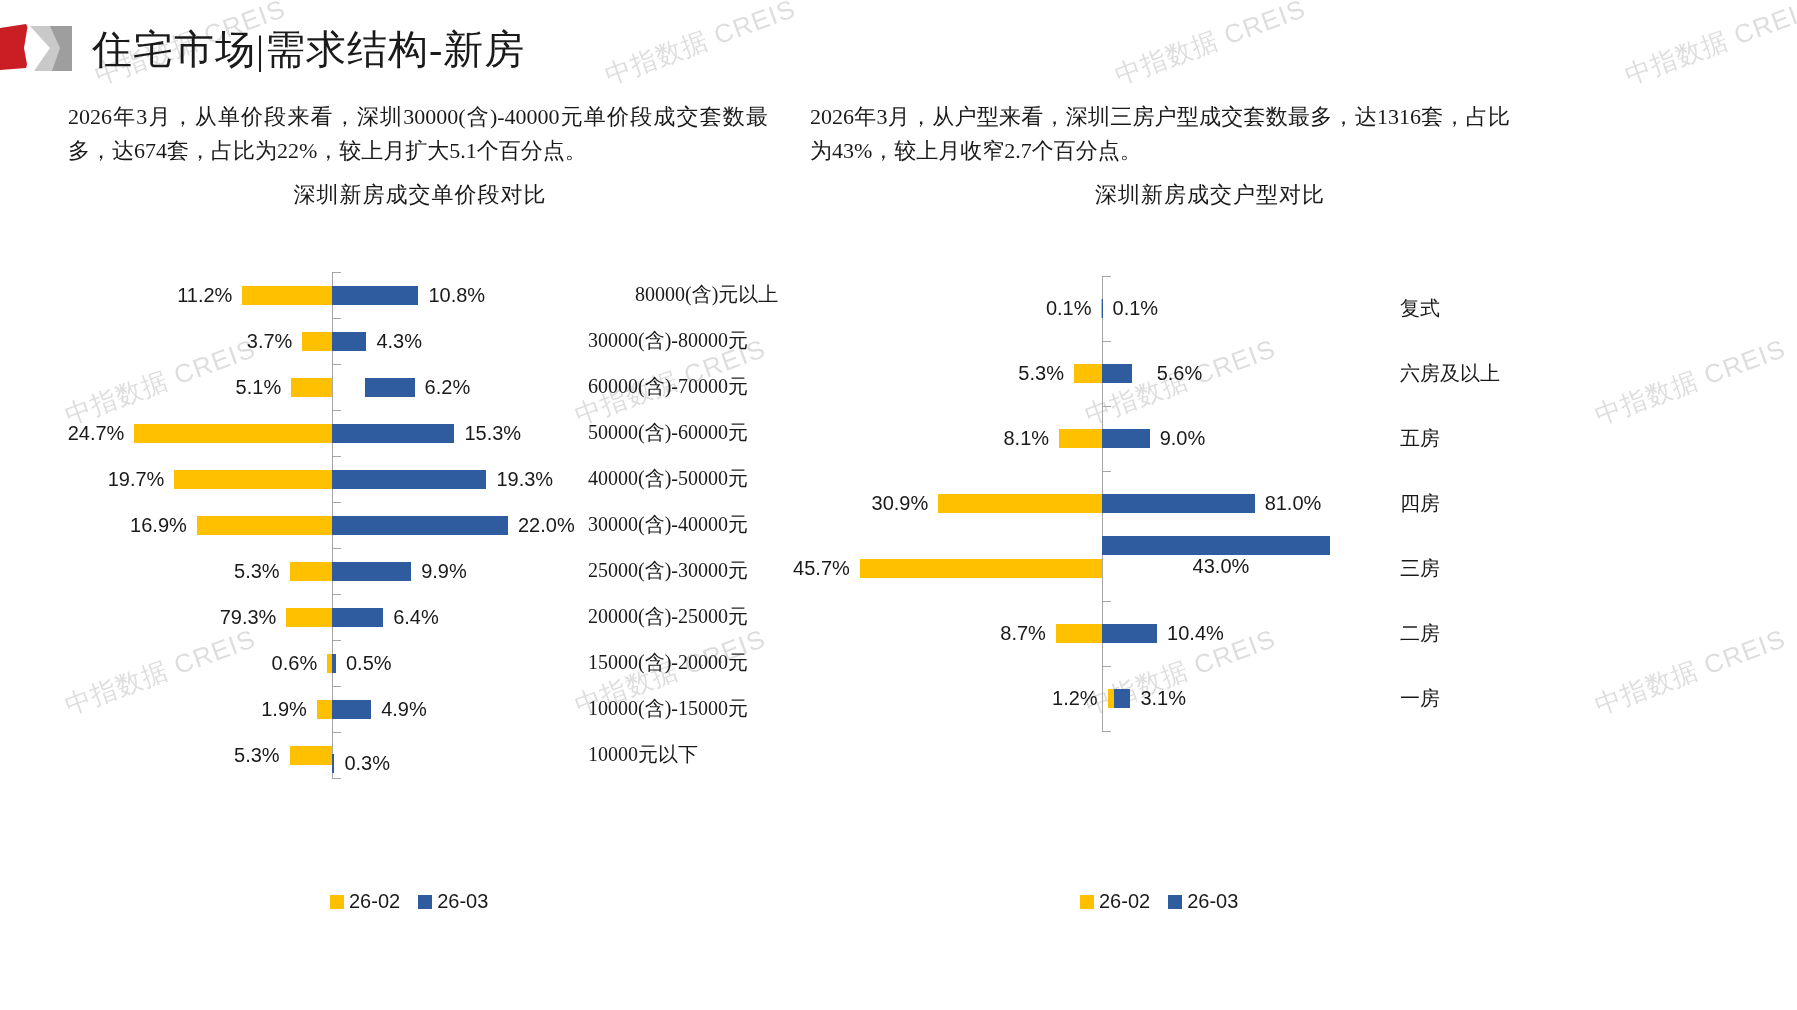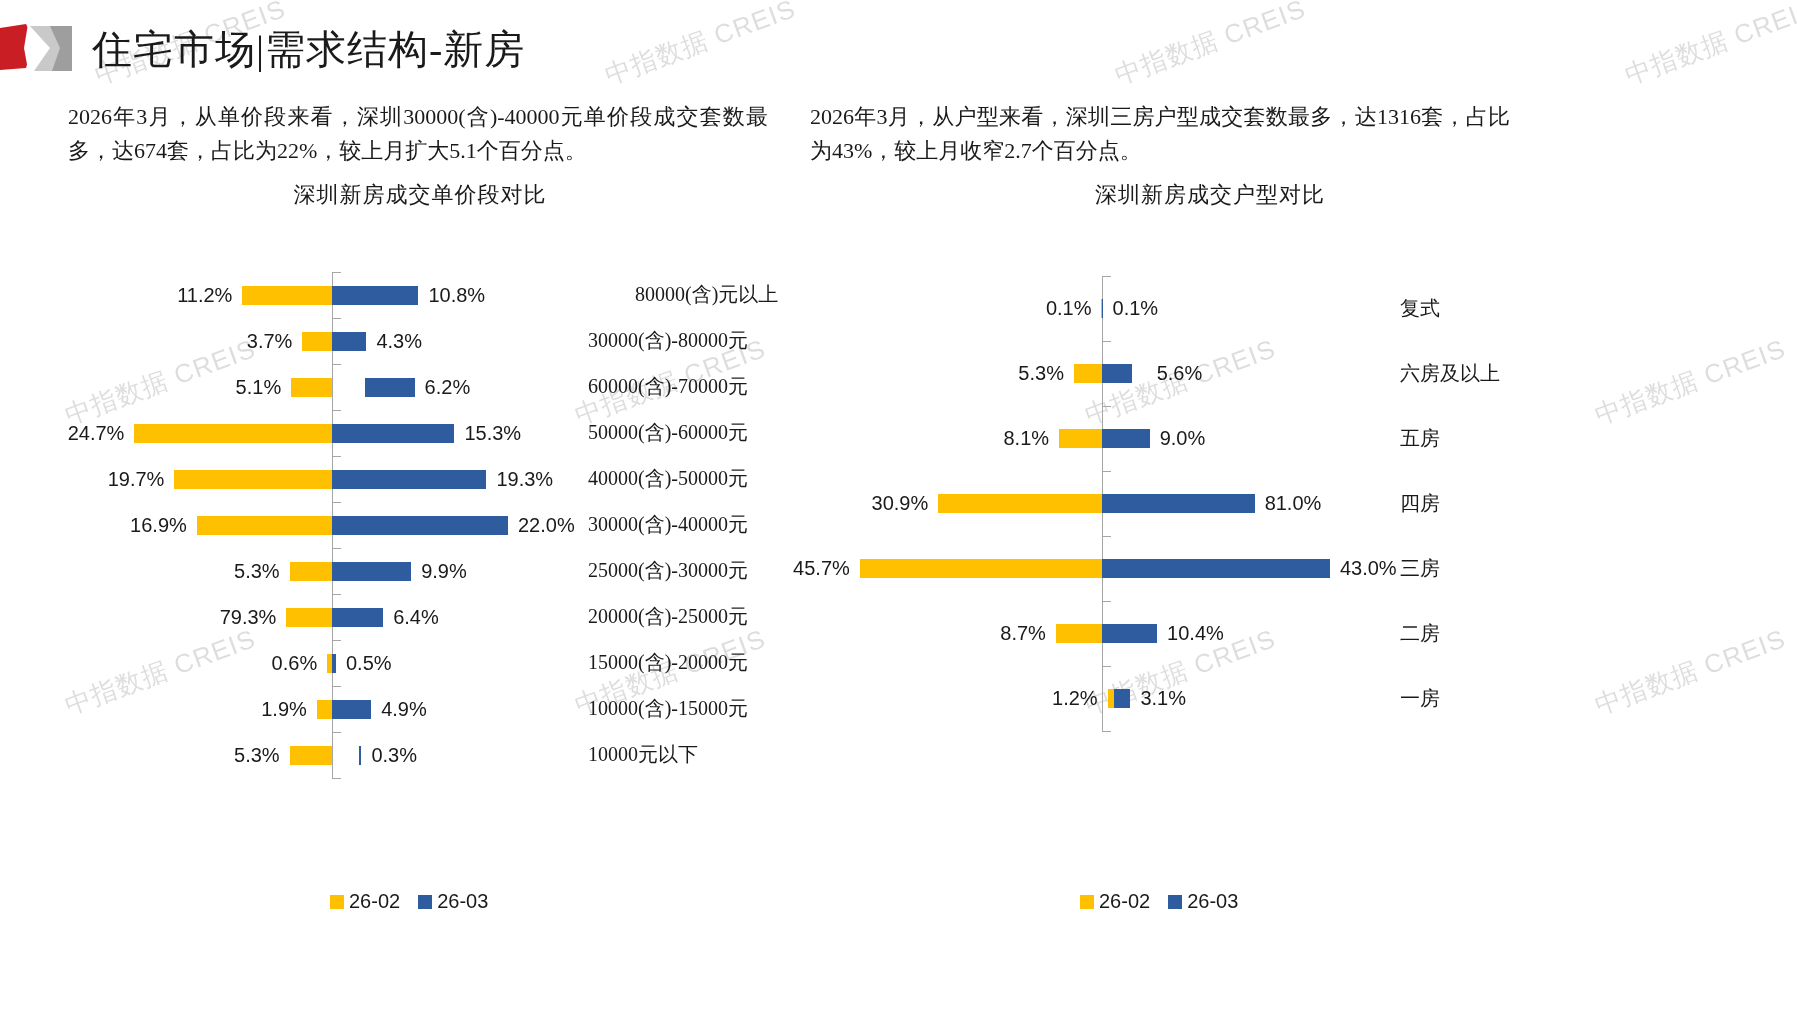--- a/index.html
+++ b/index.html
@@ -330,7 +330,7 @@
             <span class="vlabel left">45.7%</span>
             <div class="bar y" style="width: 242.21px; background: rgb(255, 192, 0);"></div>
           </div>
-          <div class="half-right" style="position: absolute; left: 272px; top: 0px; height: 65px;">
+          <div class="half-right" style="position: absolute; left: 272px; top: 0px; height: 65px; flex-direction: column;">
             <div class="bar b" style="width: 227.9px; background: rgb(46, 92, 158);"></div>
             <span class="vlabel right">43.0%</span>
           </div>

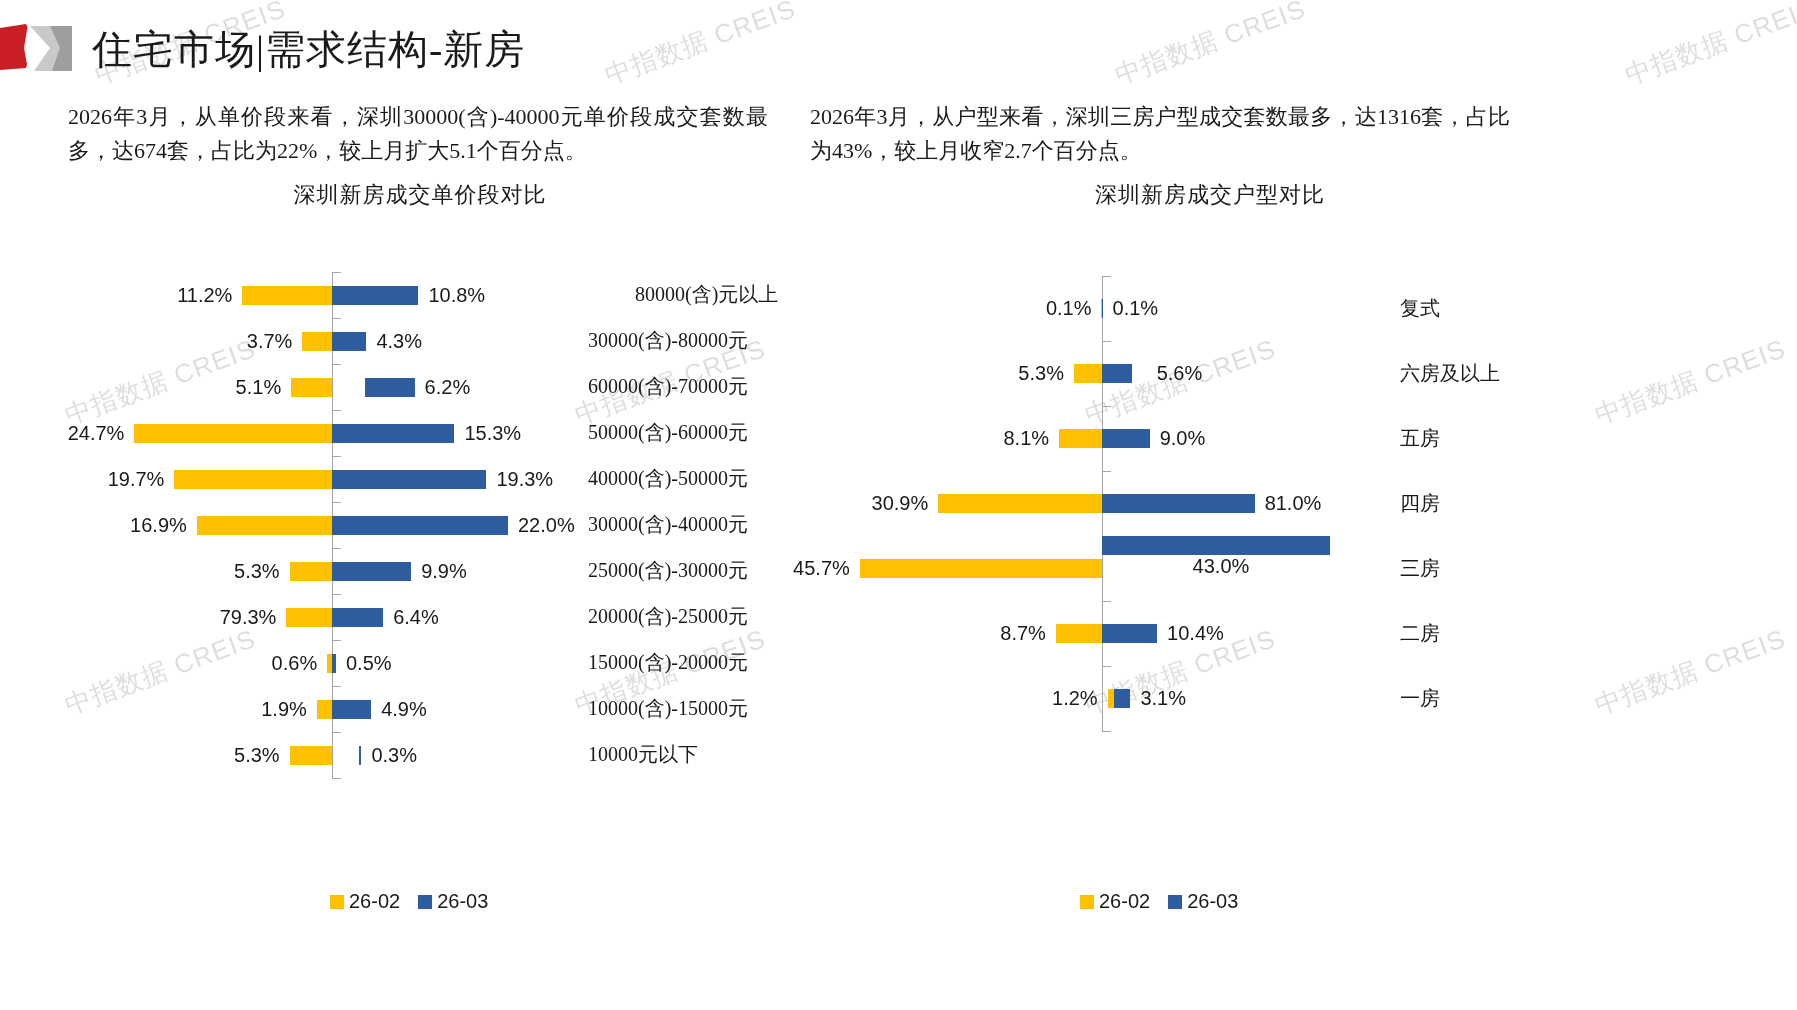--- a/index.html
+++ b/index.html
@@ -252,7 +252,7 @@
             <span class="vlabel left">5.3%</span>
             <div class="bar y" style="width: 42.4px; background: rgb(255, 192, 0);"></div>
           </div>
-          <div class="half-right" style="position: absolute; left: 292px; top: 0px; height: 46px; padding-left: 27px;">
+          <div class="half-right" style="position: absolute; left: 292px; top: 8px; height: 46px;">
             <div class="bar b" style="width: 2.4px; background: rgb(46, 92, 158);"></div>
             <span class="vlabel right">0.3%</span>
           </div>

